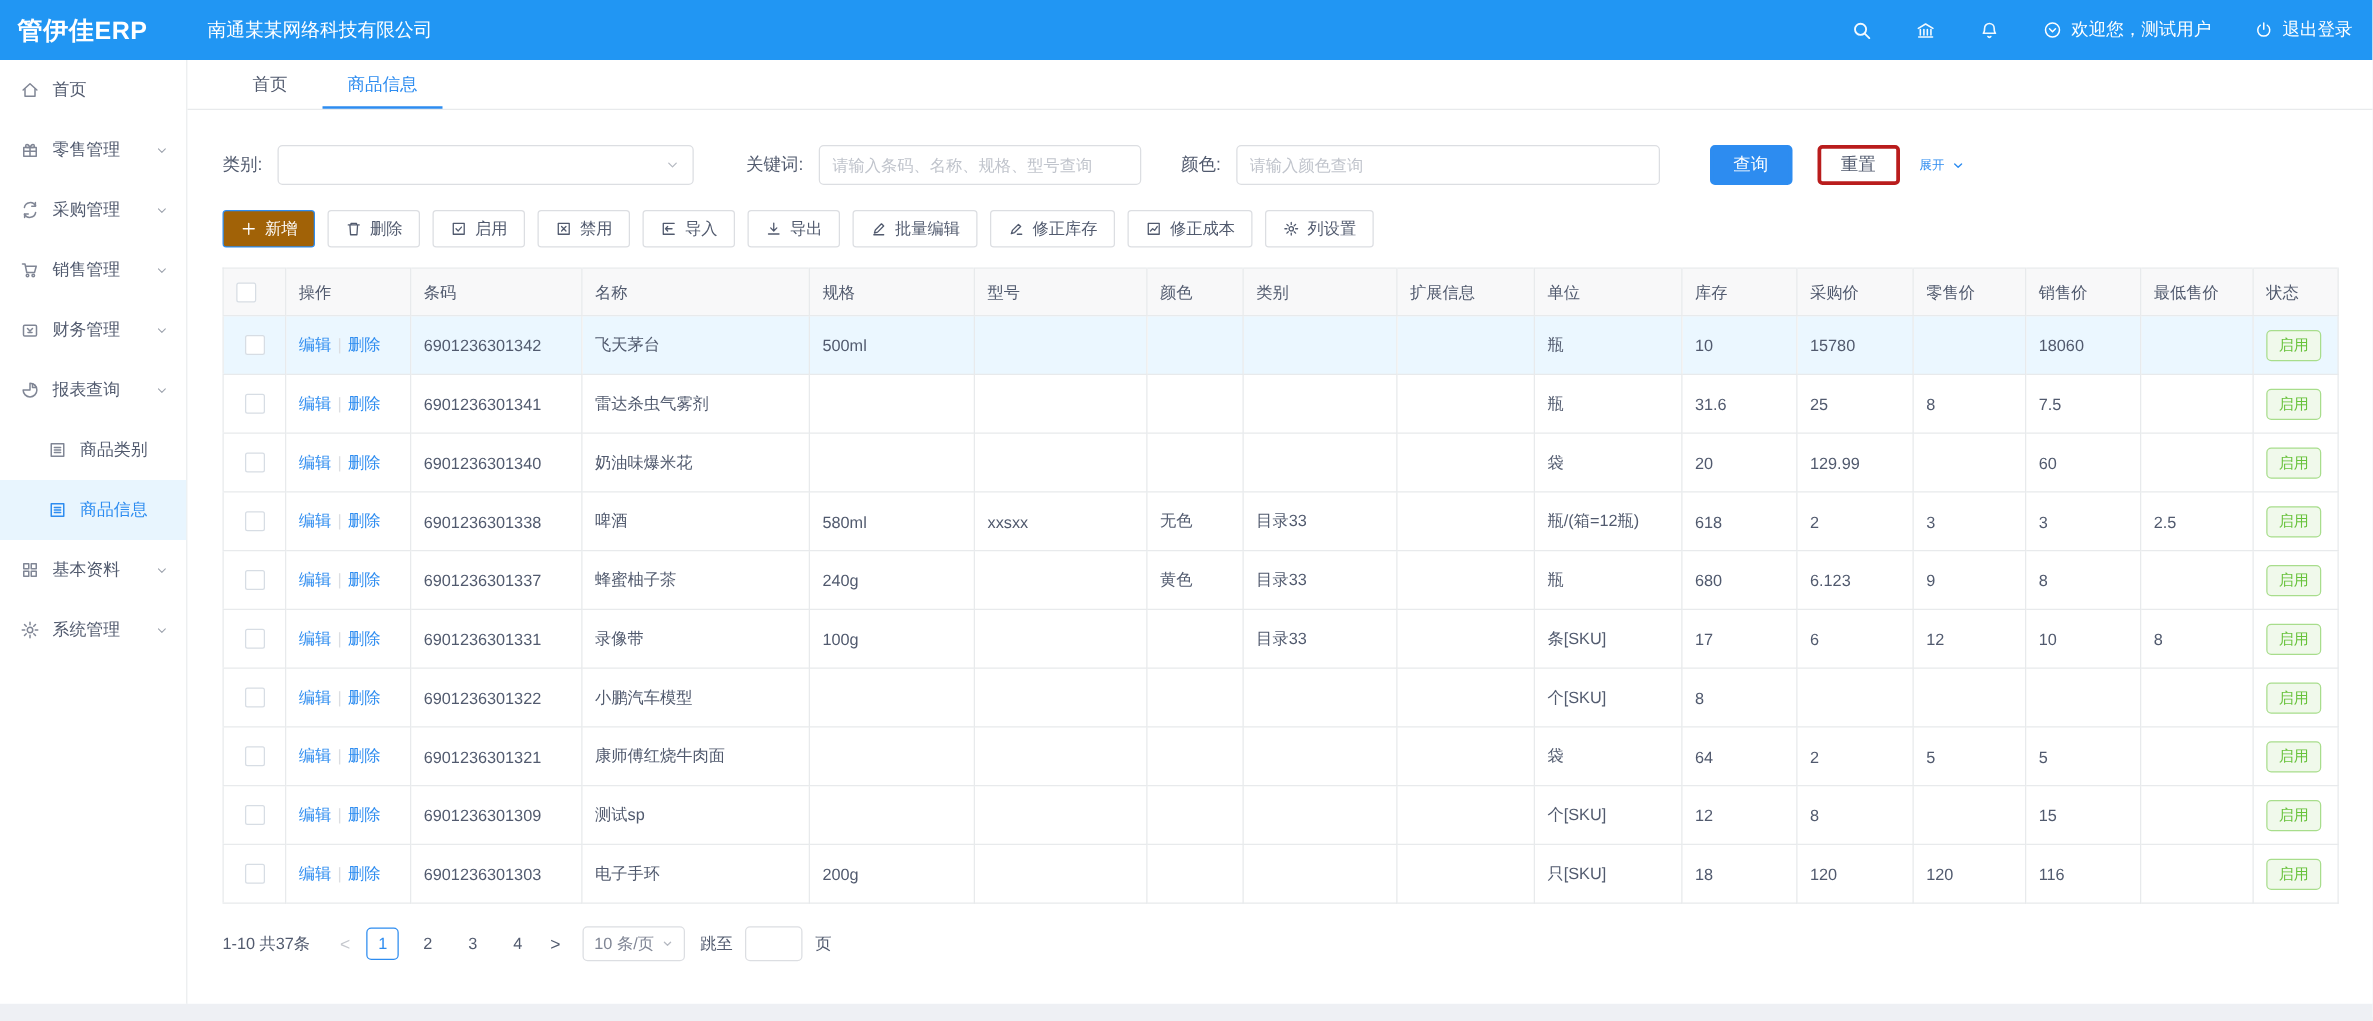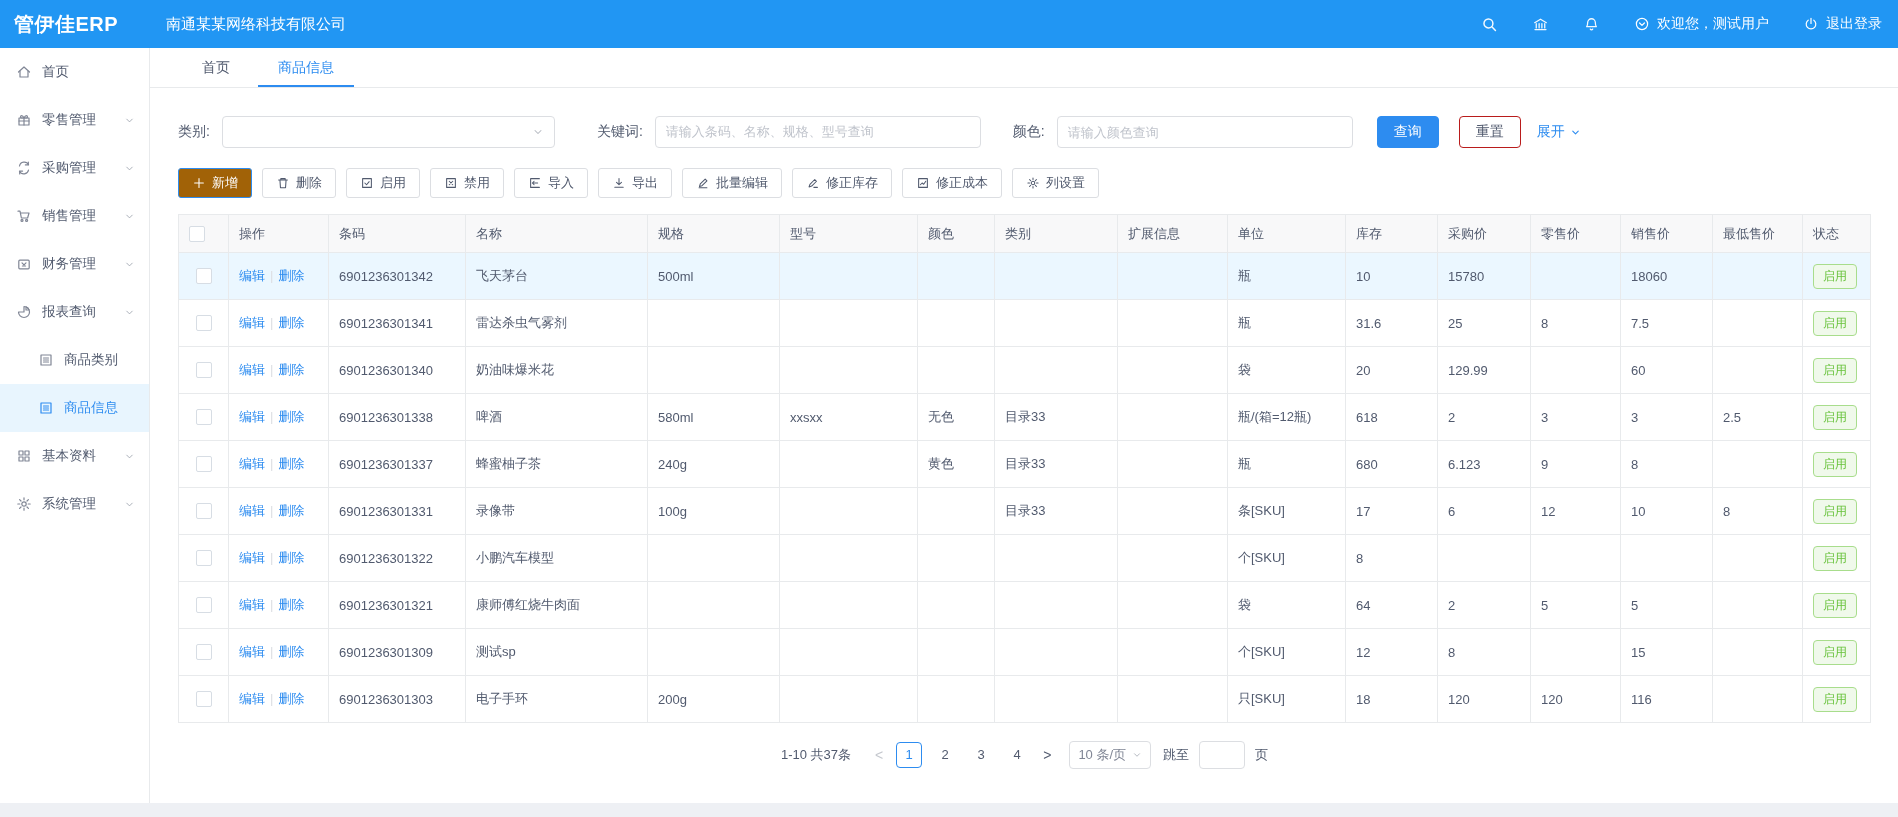--- a/index.html
+++ b/index.html
@@ -51,7 +51,7 @@
   .f-input { height:32px; border:1px solid #dcdee2; border-radius:4px; padding:0 10px; font-size:13px;
     color:#515a6e; outline:none; font-family:inherit; }
   .f-input::placeholder { color:#c0c4cc; }
-  .kw-input { width:326px; margin-right:32px;font-family:Liberation Serif, serif; }
+  .kw-input { width:258px; margin-right:32px; }
   .color-input { width:296px; margin-right:24px; }
   .btn { height:32px; border-radius:4px; border:1px solid #b91c1c; background:#fff; color:#515a6e;
     font-size:14px; padding:0 16px; cursor:pointer; font-family:inherit; }

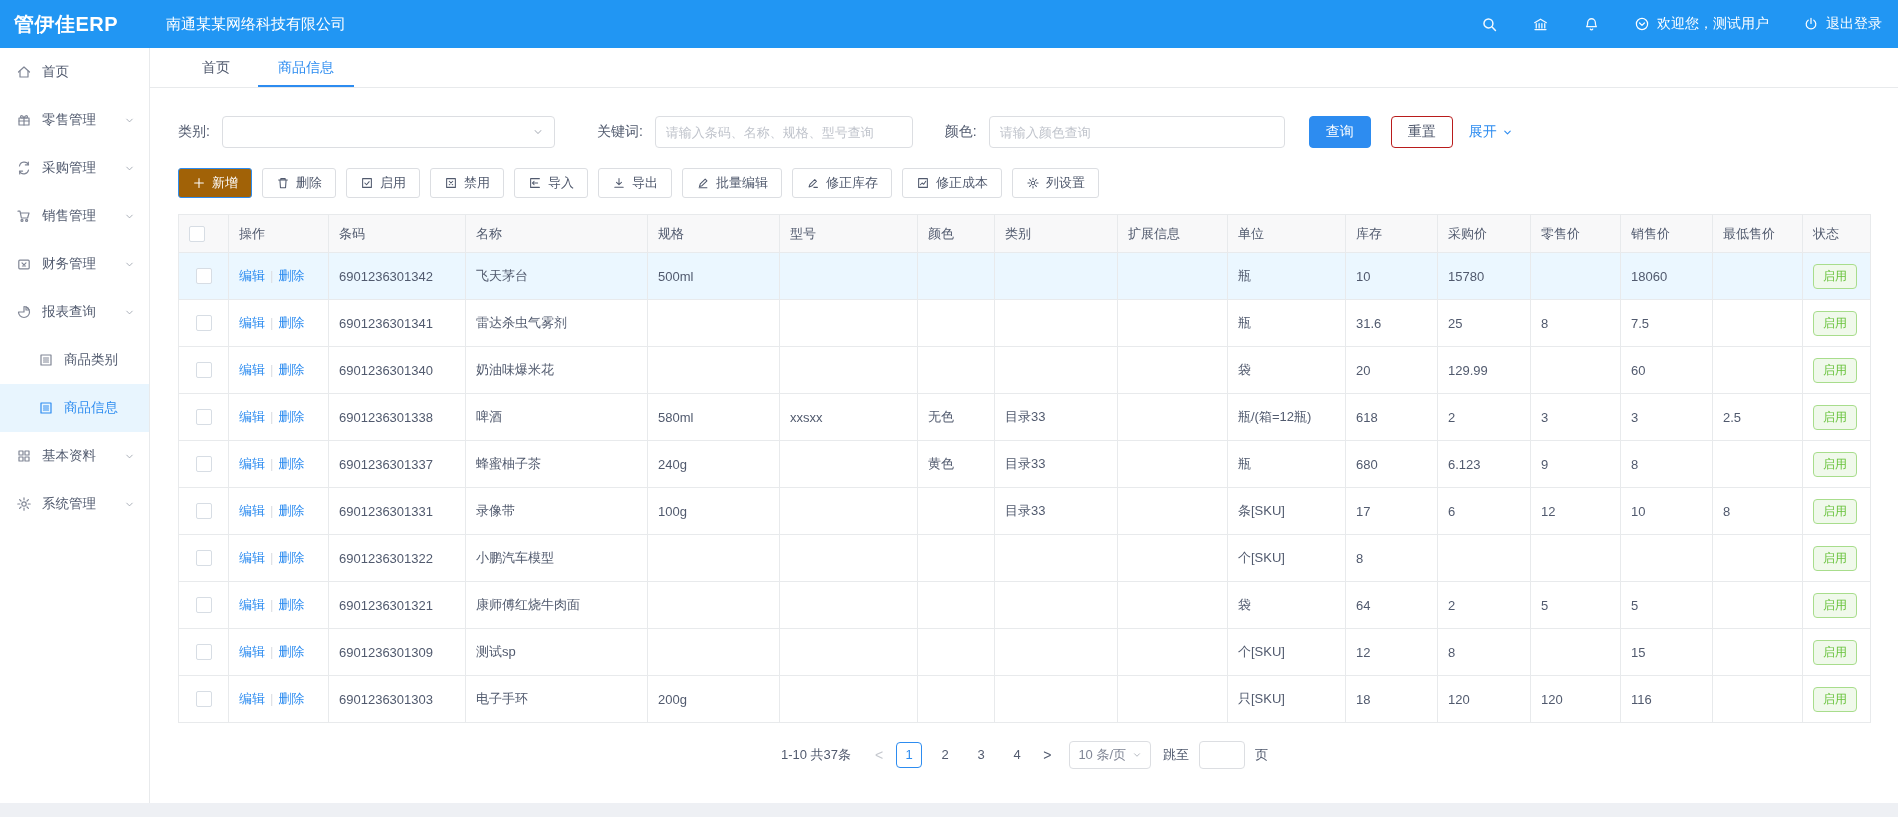--- a/index.html
+++ b/index.html
@@ -52,7 +52,7 @@
     color:#515a6e; outline:none; font-family:inherit; }
   .f-input::placeholder { color:#c0c4cc; }
   .kw-input { width:258px; margin-right:32px; }
-  .color-input { width:296px; margin-right:24px; }
+  .color-input { width:339px; margin-right:40px; }
   .btn { height:32px; border-radius:4px; border:1px solid #b91c1c; background:#fff; color:#515a6e;
     font-size:14px; padding:0 16px; cursor:pointer; font-family:inherit; }
   .btn-primary { background:#2d8cf0; border-color:#2d8cf0; color:#fff; }

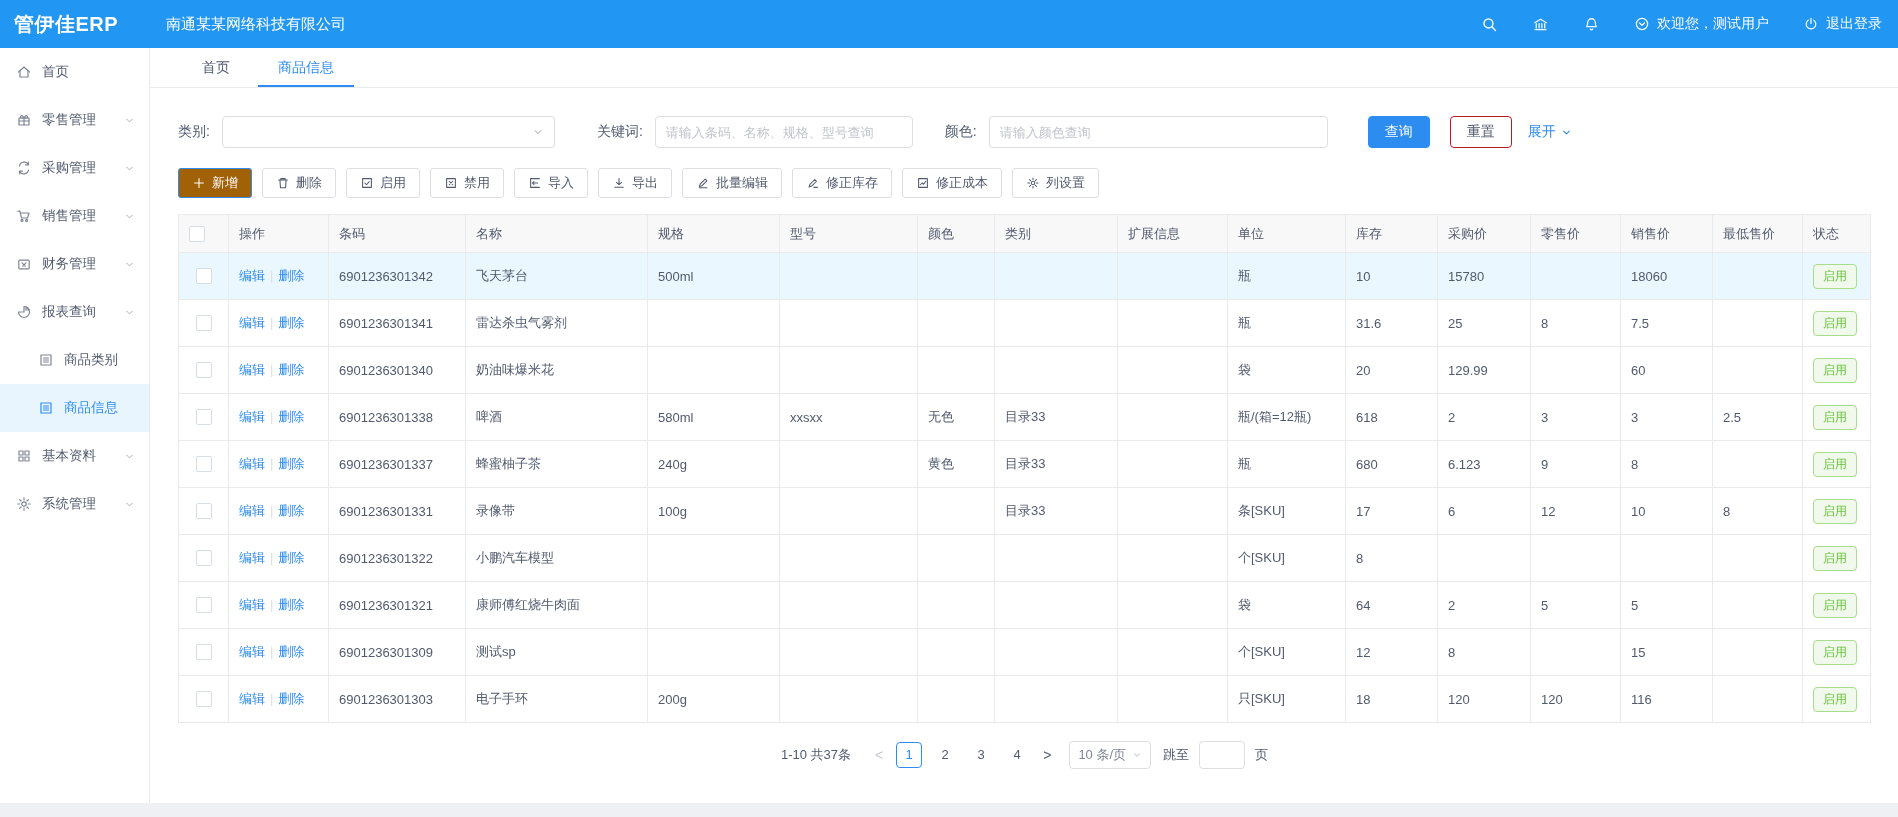--- a/index.html
+++ b/index.html
@@ -53,7 +53,7 @@
   .f-input::placeholder { color:#c0c4cc; }
   .kw-input { width:258px; margin-right:32px; }
   .color-input { width:339px; margin-right:40px; }
-  .btn { height:32px; border-radius:4px; border:1px solid #b91c1c; background:#fff; color:#515a6e;
+  .btn { height:32px; border-radius:4px; border:3px solid #b91c1c; background:#fff; color:#515a6e;
     font-size:14px; padding:0 16px; cursor:pointer; font-family:inherit; }
   .btn-primary { background:#2d8cf0; border-color:#2d8cf0; color:#fff; }
   .search-btn { margin-right:20px; }

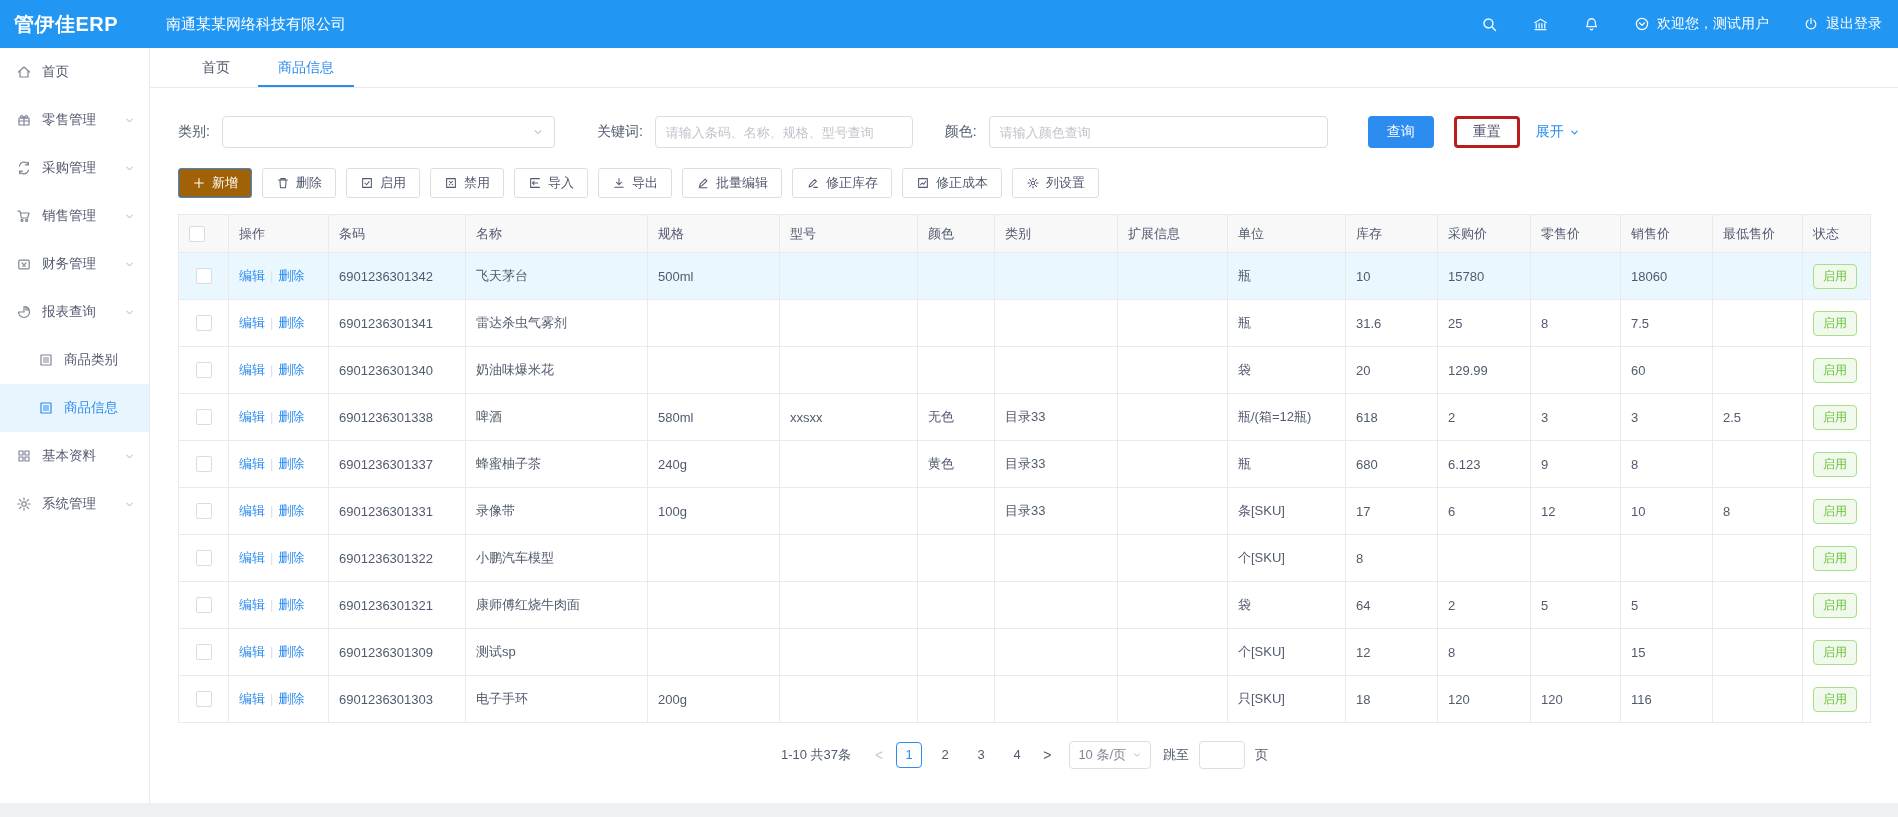--- a/index.html
+++ b/index.html
@@ -58,7 +58,7 @@
   .btn-primary { background:#2d8cf0; border-color:#2d8cf0; color:#fff; }
   .search-btn { margin-right:20px; }
   .reset-btn { margin-right:16px; }
-  .expand-link { color:#2d8cf0; cursor:pointer; display:flex; align-items:center; font-size:14px; }
+  .expand-link { color:#2d8cf0; cursor:pointer; display:flex; align-items:center; font-size:10px; }
   .expand-link svg { width:11px; height:11px; margin-left:5px; }
 
   .toolbar { display:flex; align-items:center; margin-top:20px; }

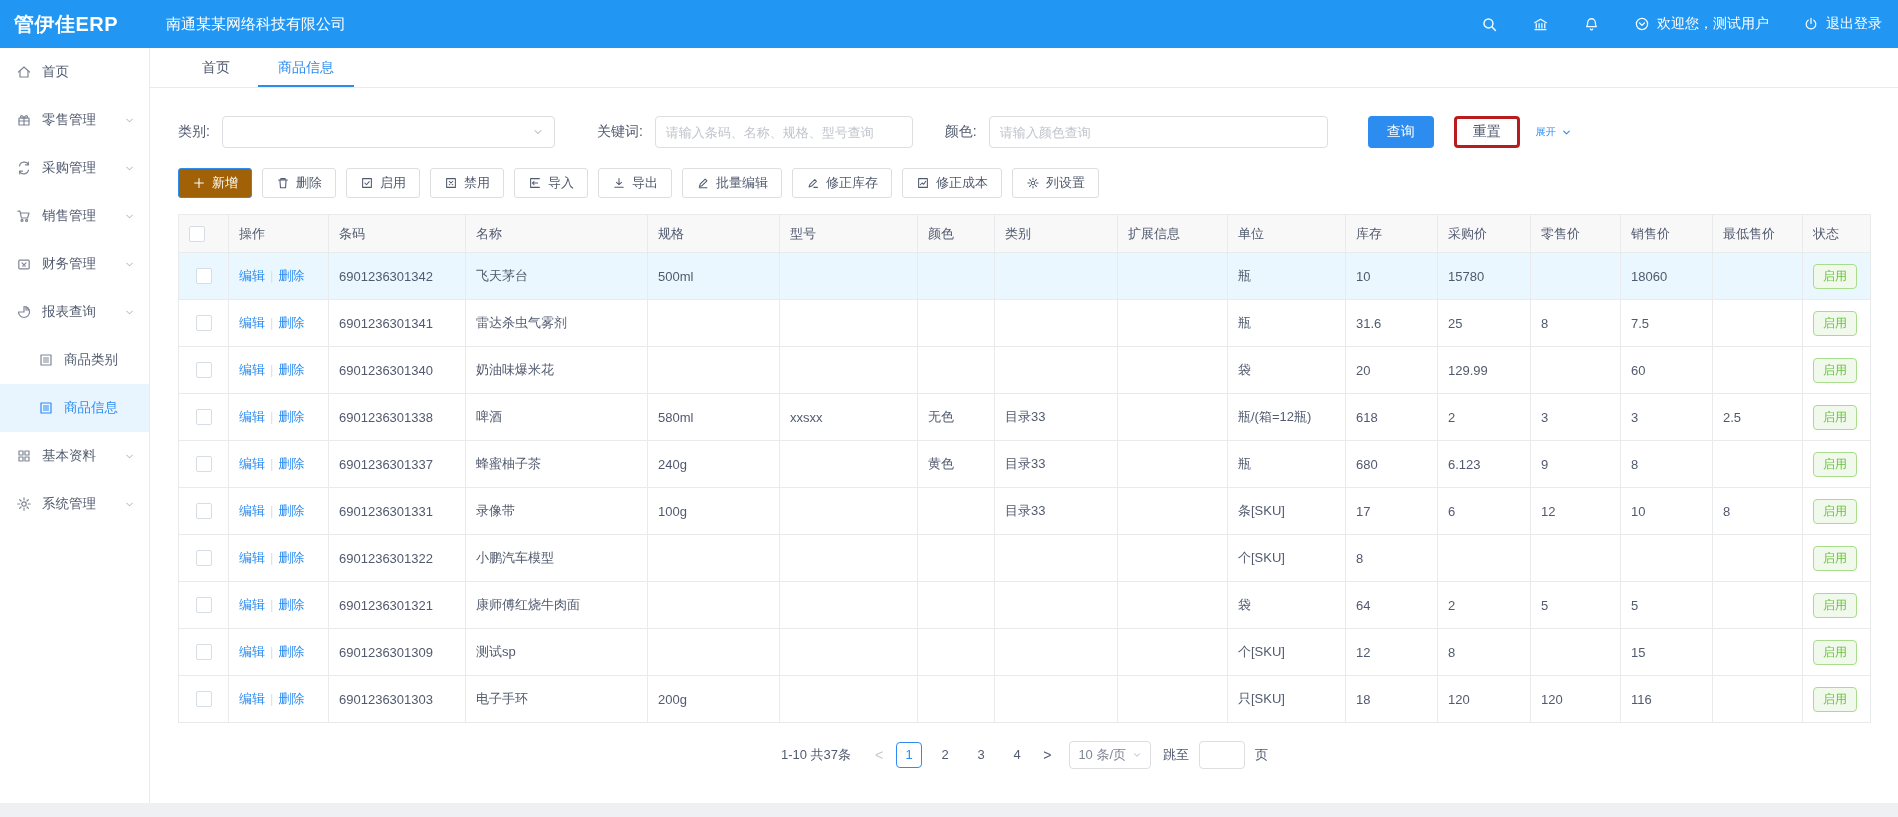--- a/index.html
+++ b/index.html
@@ -85,7 +85,7 @@
     background:#f0f9eb; border:1px solid #a8dd8c; border-radius:4px; }
 
   
-  .pagination { display:flex; align-items:center; justify-content:center; margin-top:18px;
+  .pagination { display:flex; align-items:center; justify-content:flex-start; margin-top:18px;
     font-size:13px; color:#515a6e; }
   .pg-summary { margin-right:16px; }
   .pg-arrow { margin:0 8px; cursor:pointer; font-size:14px; }

